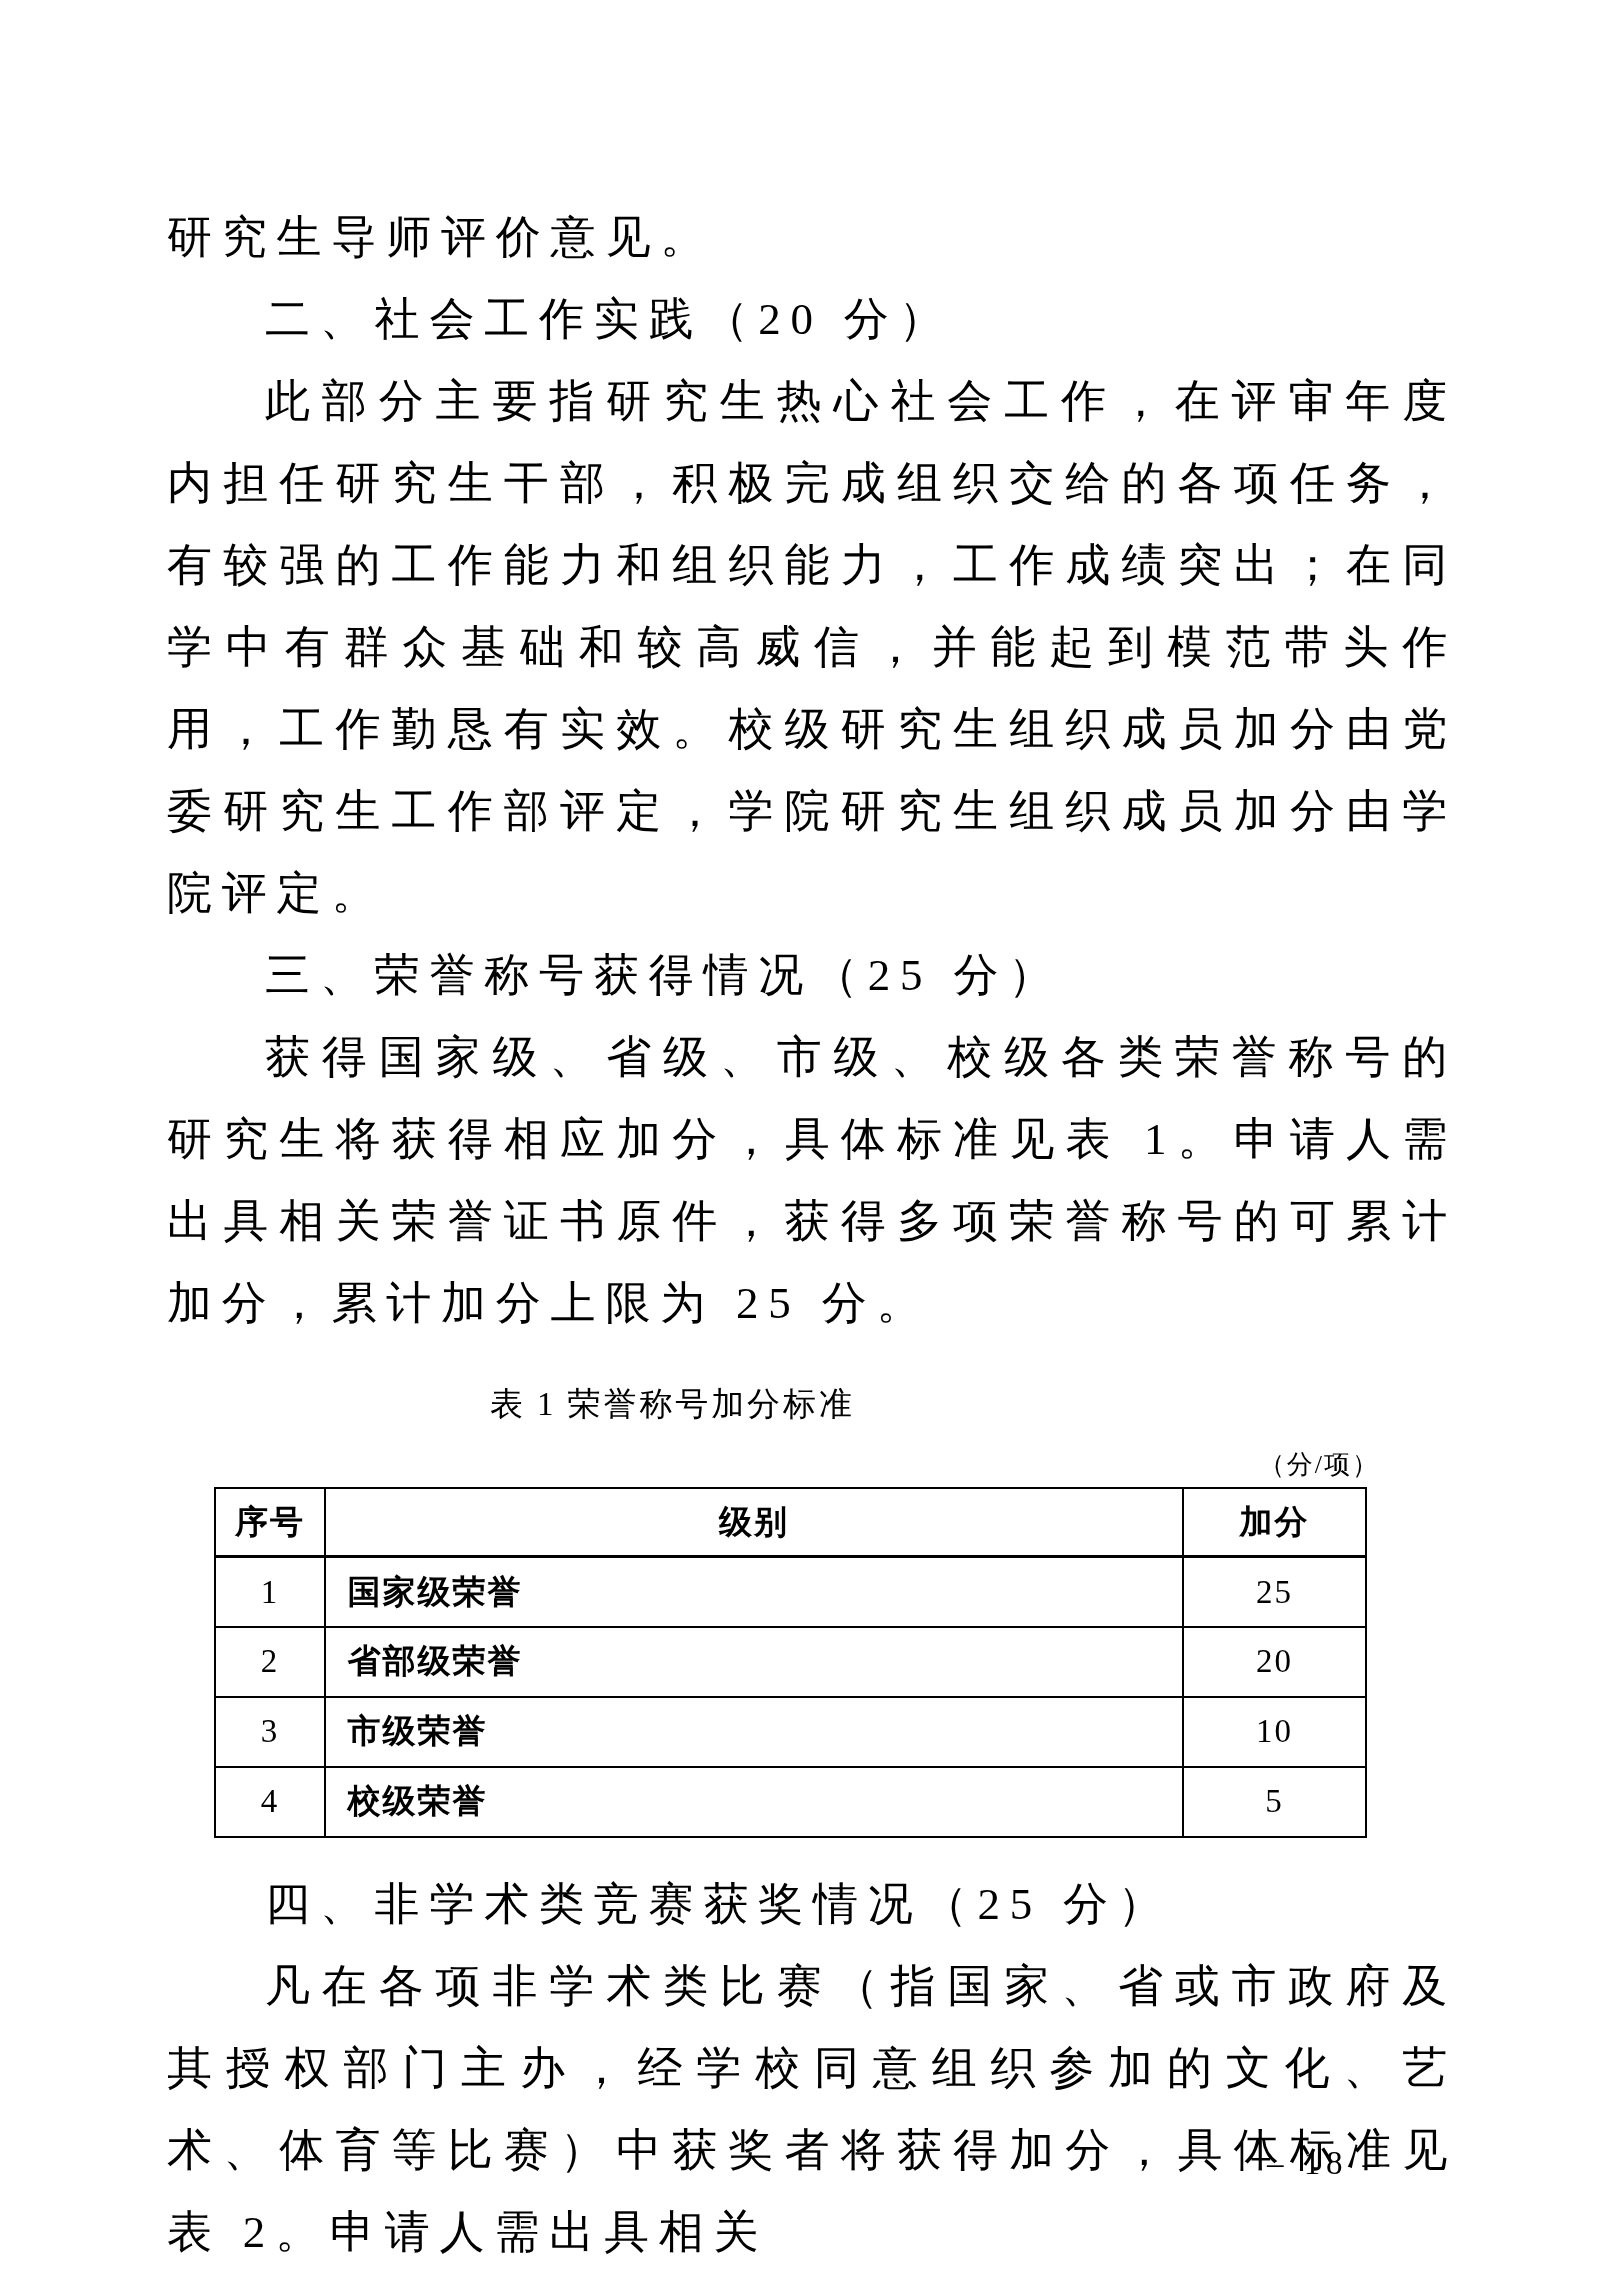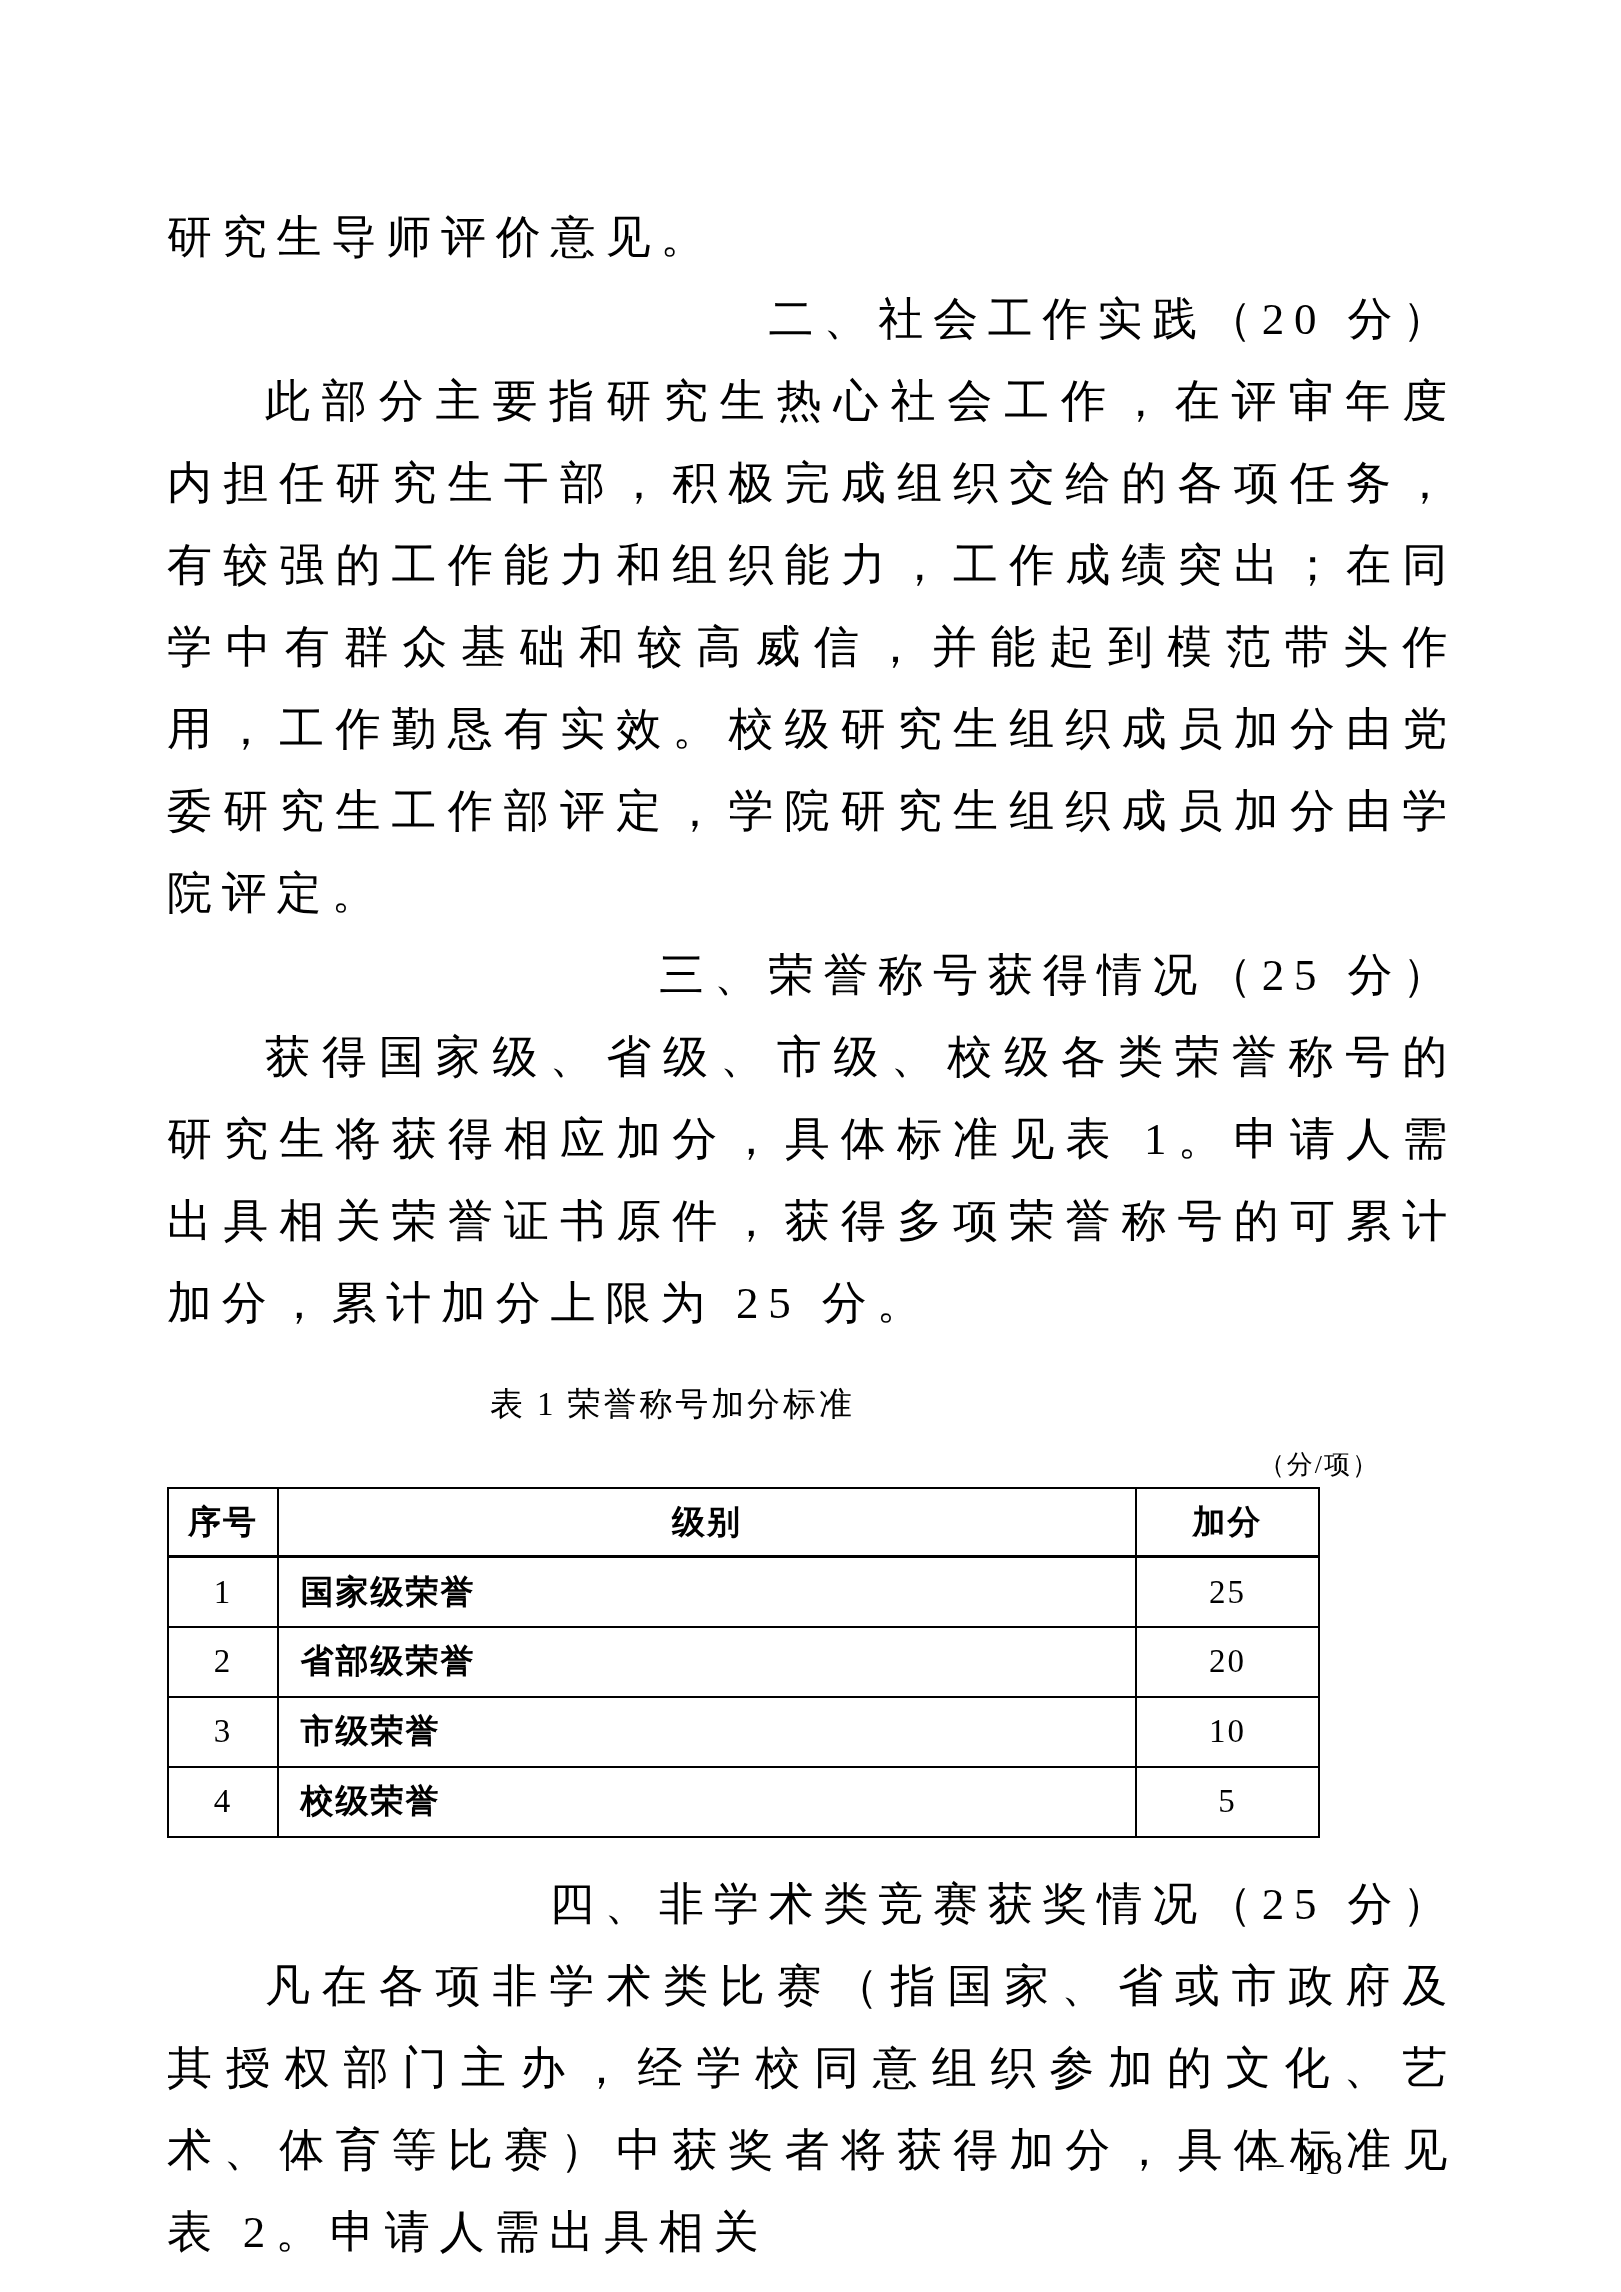--- a/index.html
+++ b/index.html
@@ -30,7 +30,7 @@
     text-justify: inter-ideograph;
   }
   .indent2 { text-indent: 98px; }
-  .heading { text-align: right; }
+  .heading { text-align: left; }
 
   .table-area { width: 1290px; }
   .table-title {

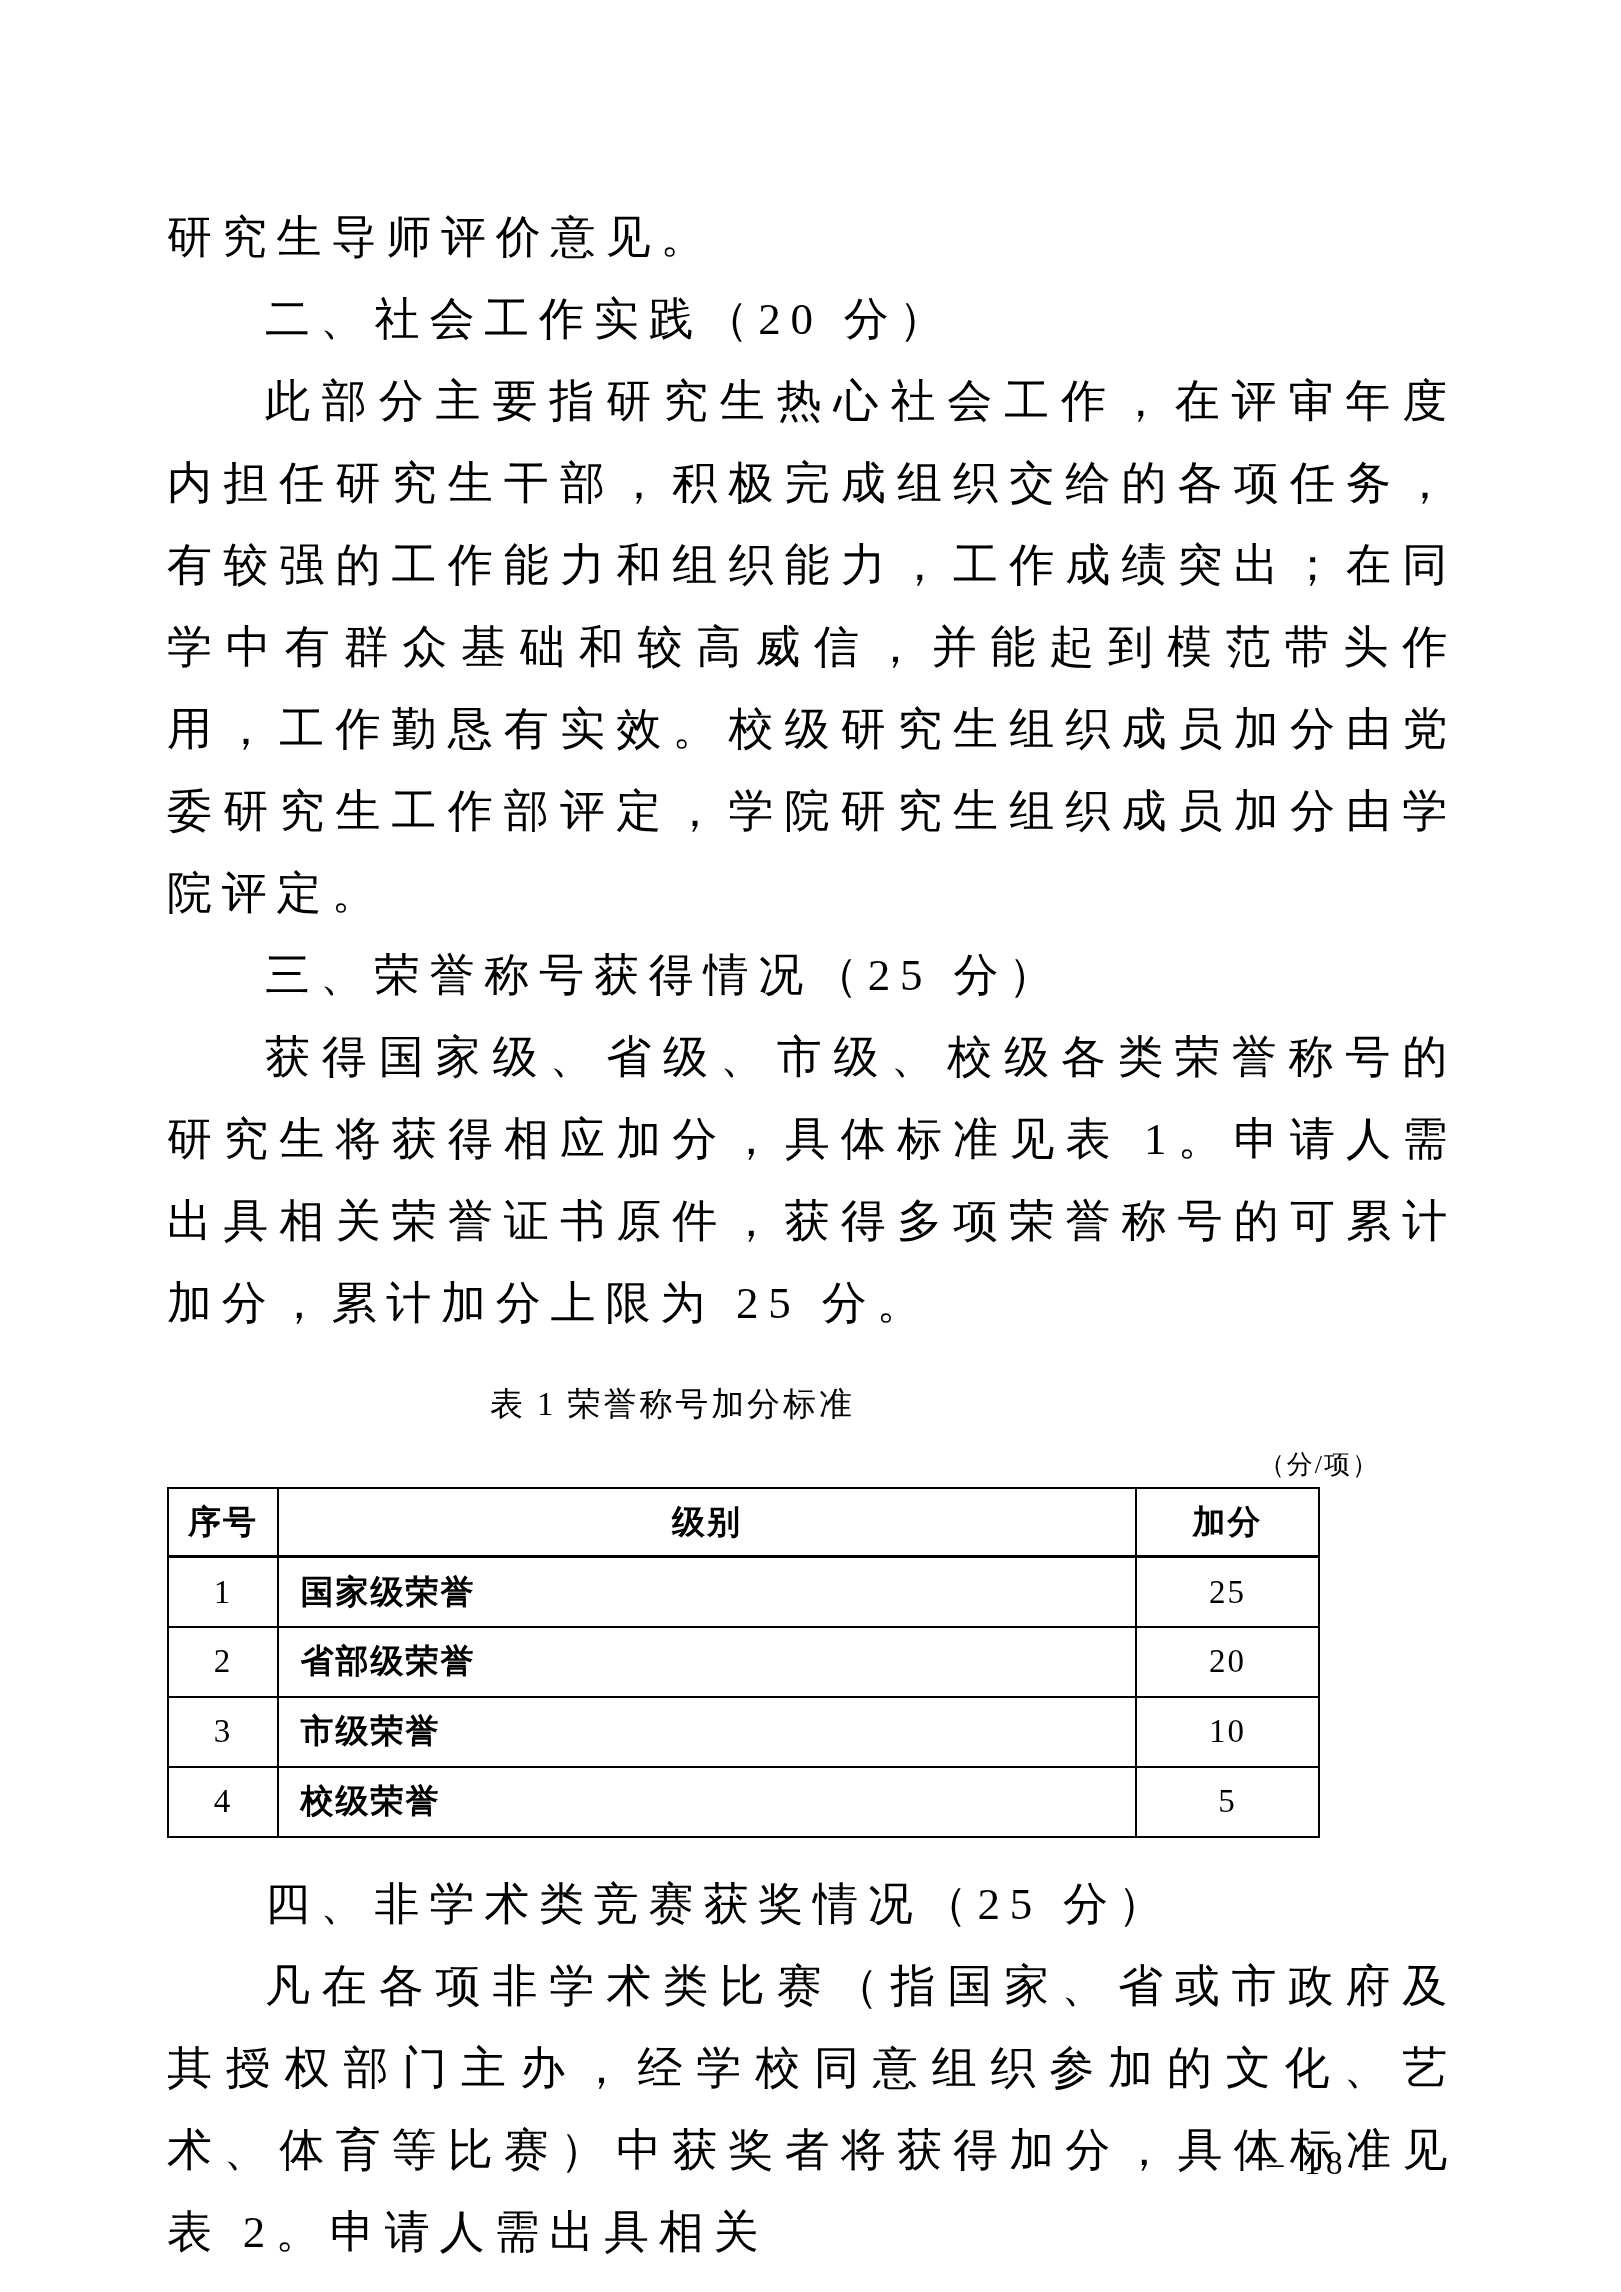--- a/index.html
+++ b/index.html
@@ -50,6 +50,7 @@
   table.score {
     border-collapse: collapse;
     table-layout: fixed;
+    margin-left: 47px;
     width: 1151px;
     border: 2.9px solid #000;
   }

